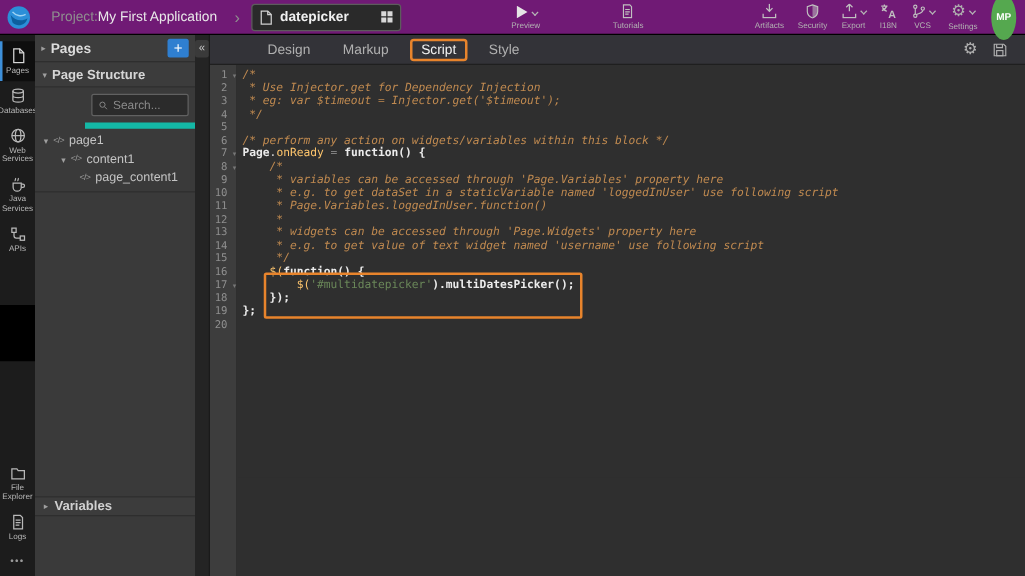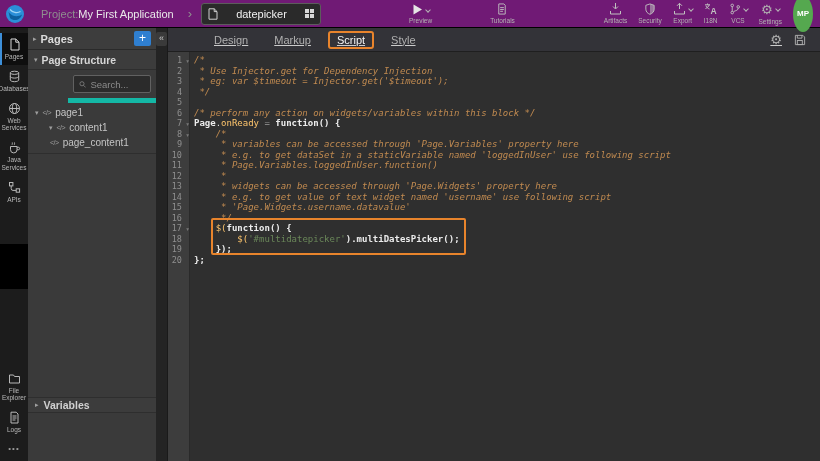--- a/index.html
+++ b/index.html
@@ -15,7 +15,7 @@
   .crumb .name { color:#e9e9e9; }
   .crumb-sep { color:#8f8f8f; font-size:13px; margin-left:14px; }
   .pagetab { margin-left:9px; height:22px; width:120px; background:#2a2a2a; border:1px solid #5c5c5c; border-radius:3px; display:flex; align-items:center; padding:0 6px; gap:6px; }
-  .pagetab .tab-label { font-size:11px; font-weight:normal; color:#f0f0f0; flex:1;text-align:center; }
+  .pagetab .tab-label { font-size:11px; font-weight:bold; color:#f0f0f0; flex:1; }
   .grid-icon { width:9px; height:9px; display:grid; grid-template-columns:4px 4px; grid-template-rows:4px 4px; gap:1px; }
   .grid-icon i { background:#d8d8d8; }
   .top-item { display:flex; flex-direction:column; align-items:center; gap:2px; color:#b3b3b3; }

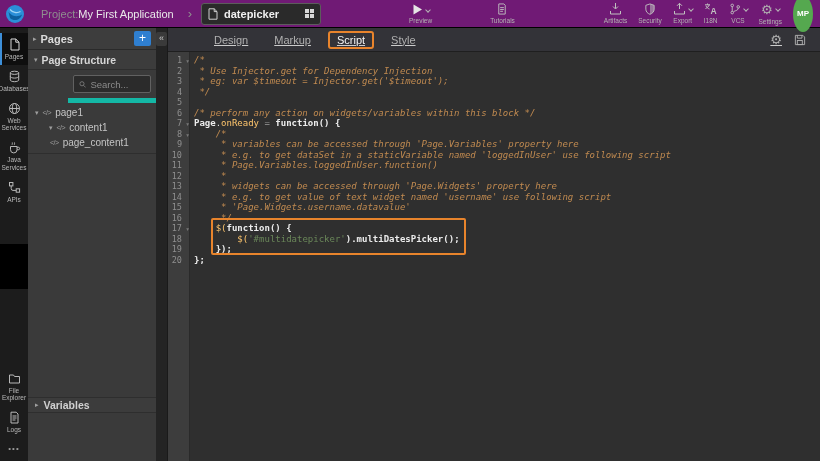--- a/index.html
+++ b/index.html
@@ -61,7 +61,7 @@
   .collapse-btn { margin:4px auto 0; width:11px; height:14px; background:#3a3a3a; border-radius:2px; color:#c9c9c9; font-size:9px; line-height:13px; text-align:center; }
 
   
-  .editor { position:absolute; left:168px; top:28px; width:652px; height:354px; background:#2f2f2f;text-decoration:underline; }
+  .editor { position:absolute; left:168px; top:28px; width:652px; height:354px; background:#2f2f2f; }
   .tabbar { height:24px; background:#333338; border-bottom:1px solid #1f1f1f; display:flex; align-items:center; padding-left:46px; gap:26px; }
   .etab { font-size:11px; color:#b0b0b0; }
   .etab.active { border:2px solid #e8842c; border-radius:3px; padding:1px 7px; color:#f2f2f2; margin:0 -9px; }

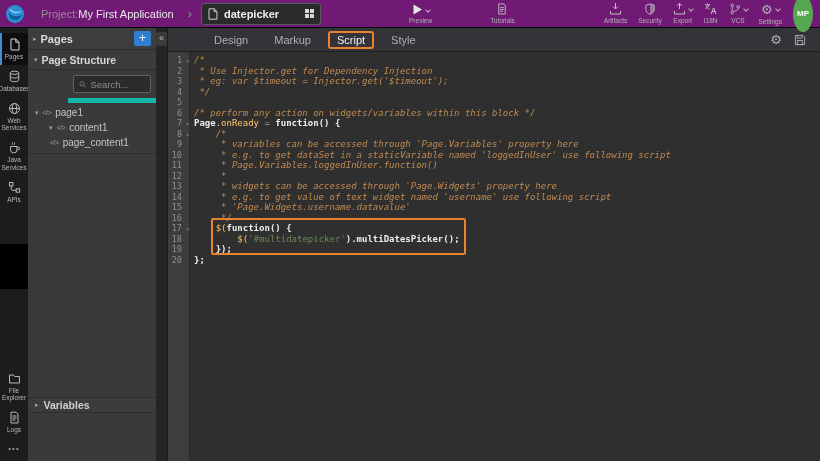--- a/index.html
+++ b/index.html
@@ -52,7 +52,7 @@
   .tree-row { height:15px; display:flex; align-items:center; gap:4px; font-size:10px; color:#c4c4c4; }
   .tree-row .tri { font-family:"DejaVu Sans",sans-serif; font-size:7px; color:#9f9f9f; }
   .tree-row .code-ic { font-size:7px; color:#9f9f9f; letter-spacing:-0.5px; }
-  .d0 { padding-left:7px; } .d1 { padding-left:21px; } .d2 { padding-left:22px; }
+  .d0 { padding-left:7px; } .d1 { padding-left:21px; } .d2 { padding-left:22px;justify-content:center; }
   .vars { position:absolute; left:0; top:369px; width:100%; height:16px; background:#3c3c3c; border-top:1px solid #2e2e2e; border-bottom:1px solid #2e2e2e; display:flex; align-items:center; gap:5px; padding:0 7px; }
   .vars .t { font-size:10.5px; font-weight:bold; color:#d0d0d0; }
 

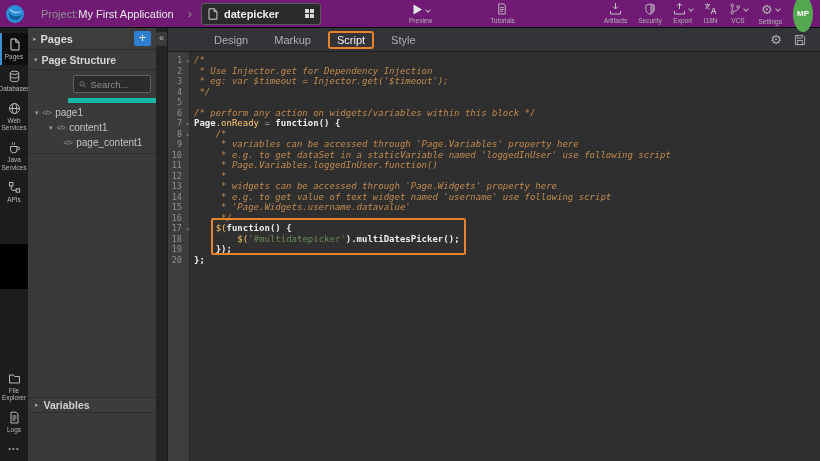--- a/index.html
+++ b/index.html
@@ -338,7 +338,6 @@
         <div class="cl"><span class="s-comment">     *</span></div>
         <div class="cl"><span class="s-comment">     * widgets can be accessed through 'Page.Widgets' property here</span></div>
         <div class="cl"><span class="s-comment">     * e.g. to get value of text widget named 'username' use following script</span></div>
-        <div class="cl"><span class="s-comment">     * 'Page.Widgets.username.datavalue'</span></div>
         <div class="cl"><span class="s-comment">     */</span></div>
         <div class="cl"><span class="s-plain">    </span><span class="s-prop">$(</span><span class="s-kw">function() {</span></div>
         <div class="cl"><span class="s-plain">        </span><span class="s-prop">$(</span><span class="s-str">'#multidatepicker'</span><span class="s-kw">).</span><span class="s-kw">multiDatesPicker();</span></div>

